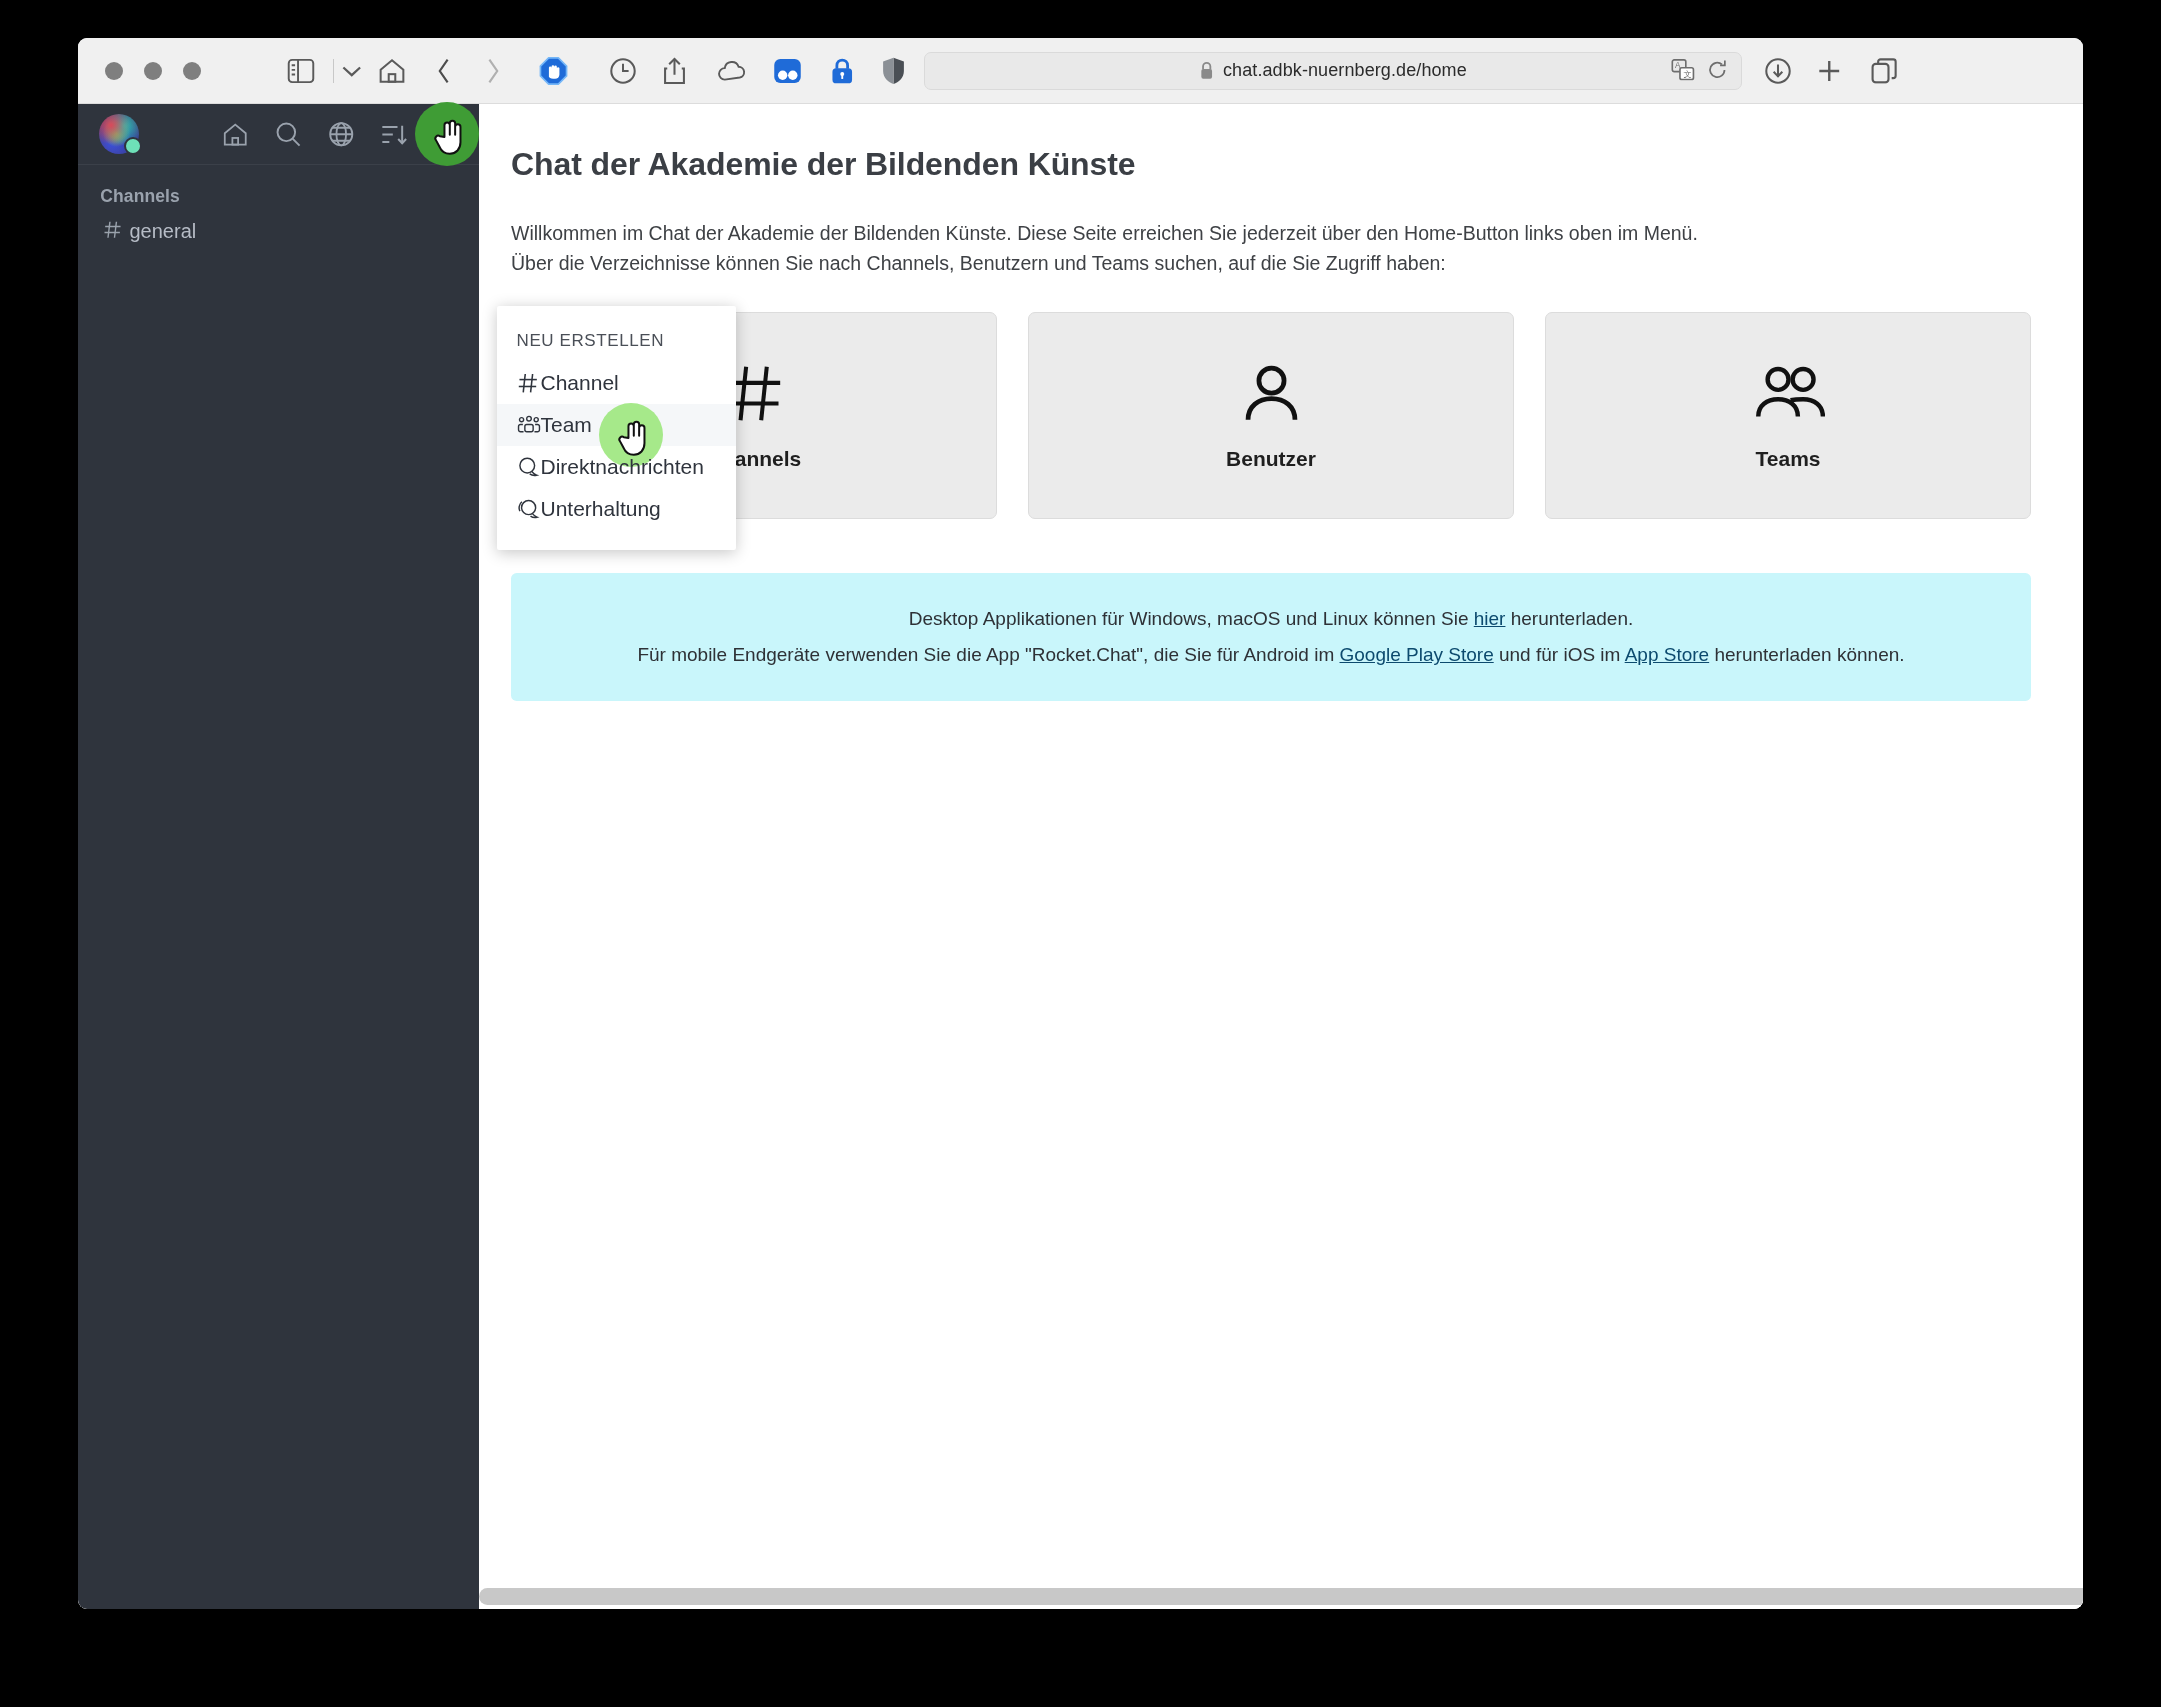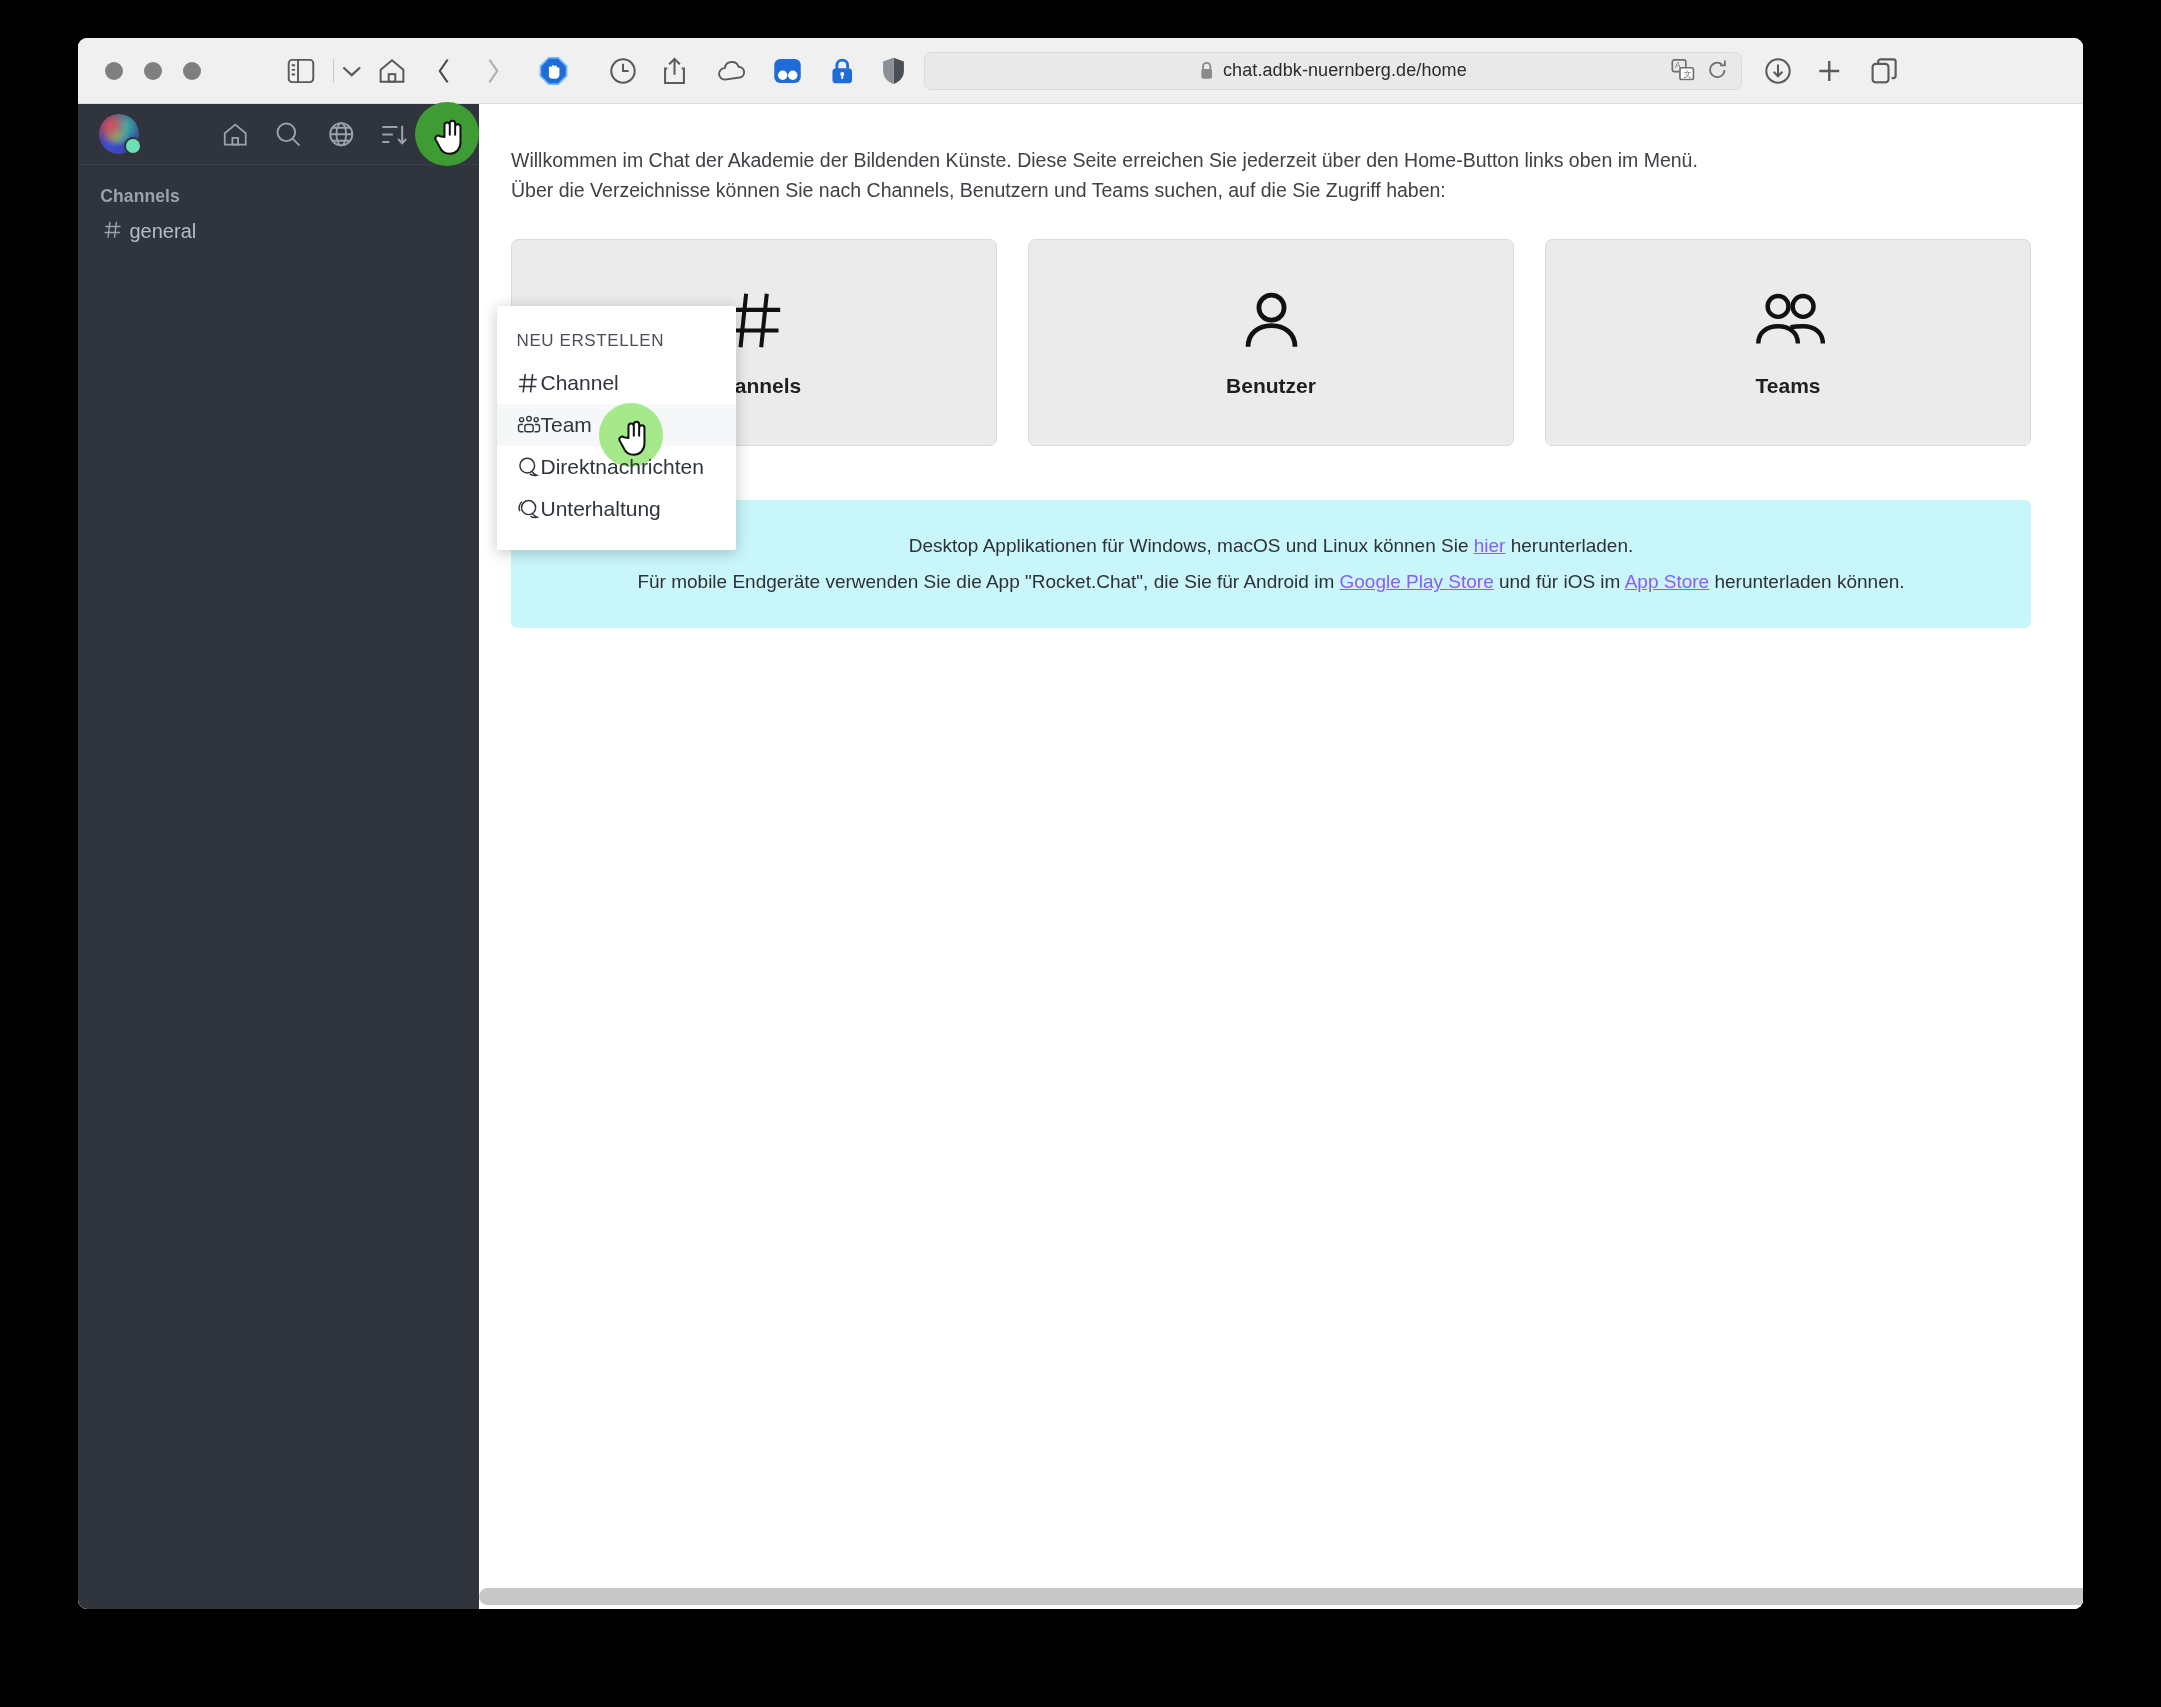--- a/index.html
+++ b/index.html
@@ -412,6 +412,7 @@
 
     <div id="rc-main">
       <div id="main-inner">
+        <h1 id="page-title">Chat der Akademie der Bildenden Künste</h1>
 
         <div id="intro-block">
           <div class="intro-line">Willkommen im Chat der Akademie der Bildenden Künste. Diese Seite erreichen Sie jederzeit über den Home-Button links oben im Menü.</div>

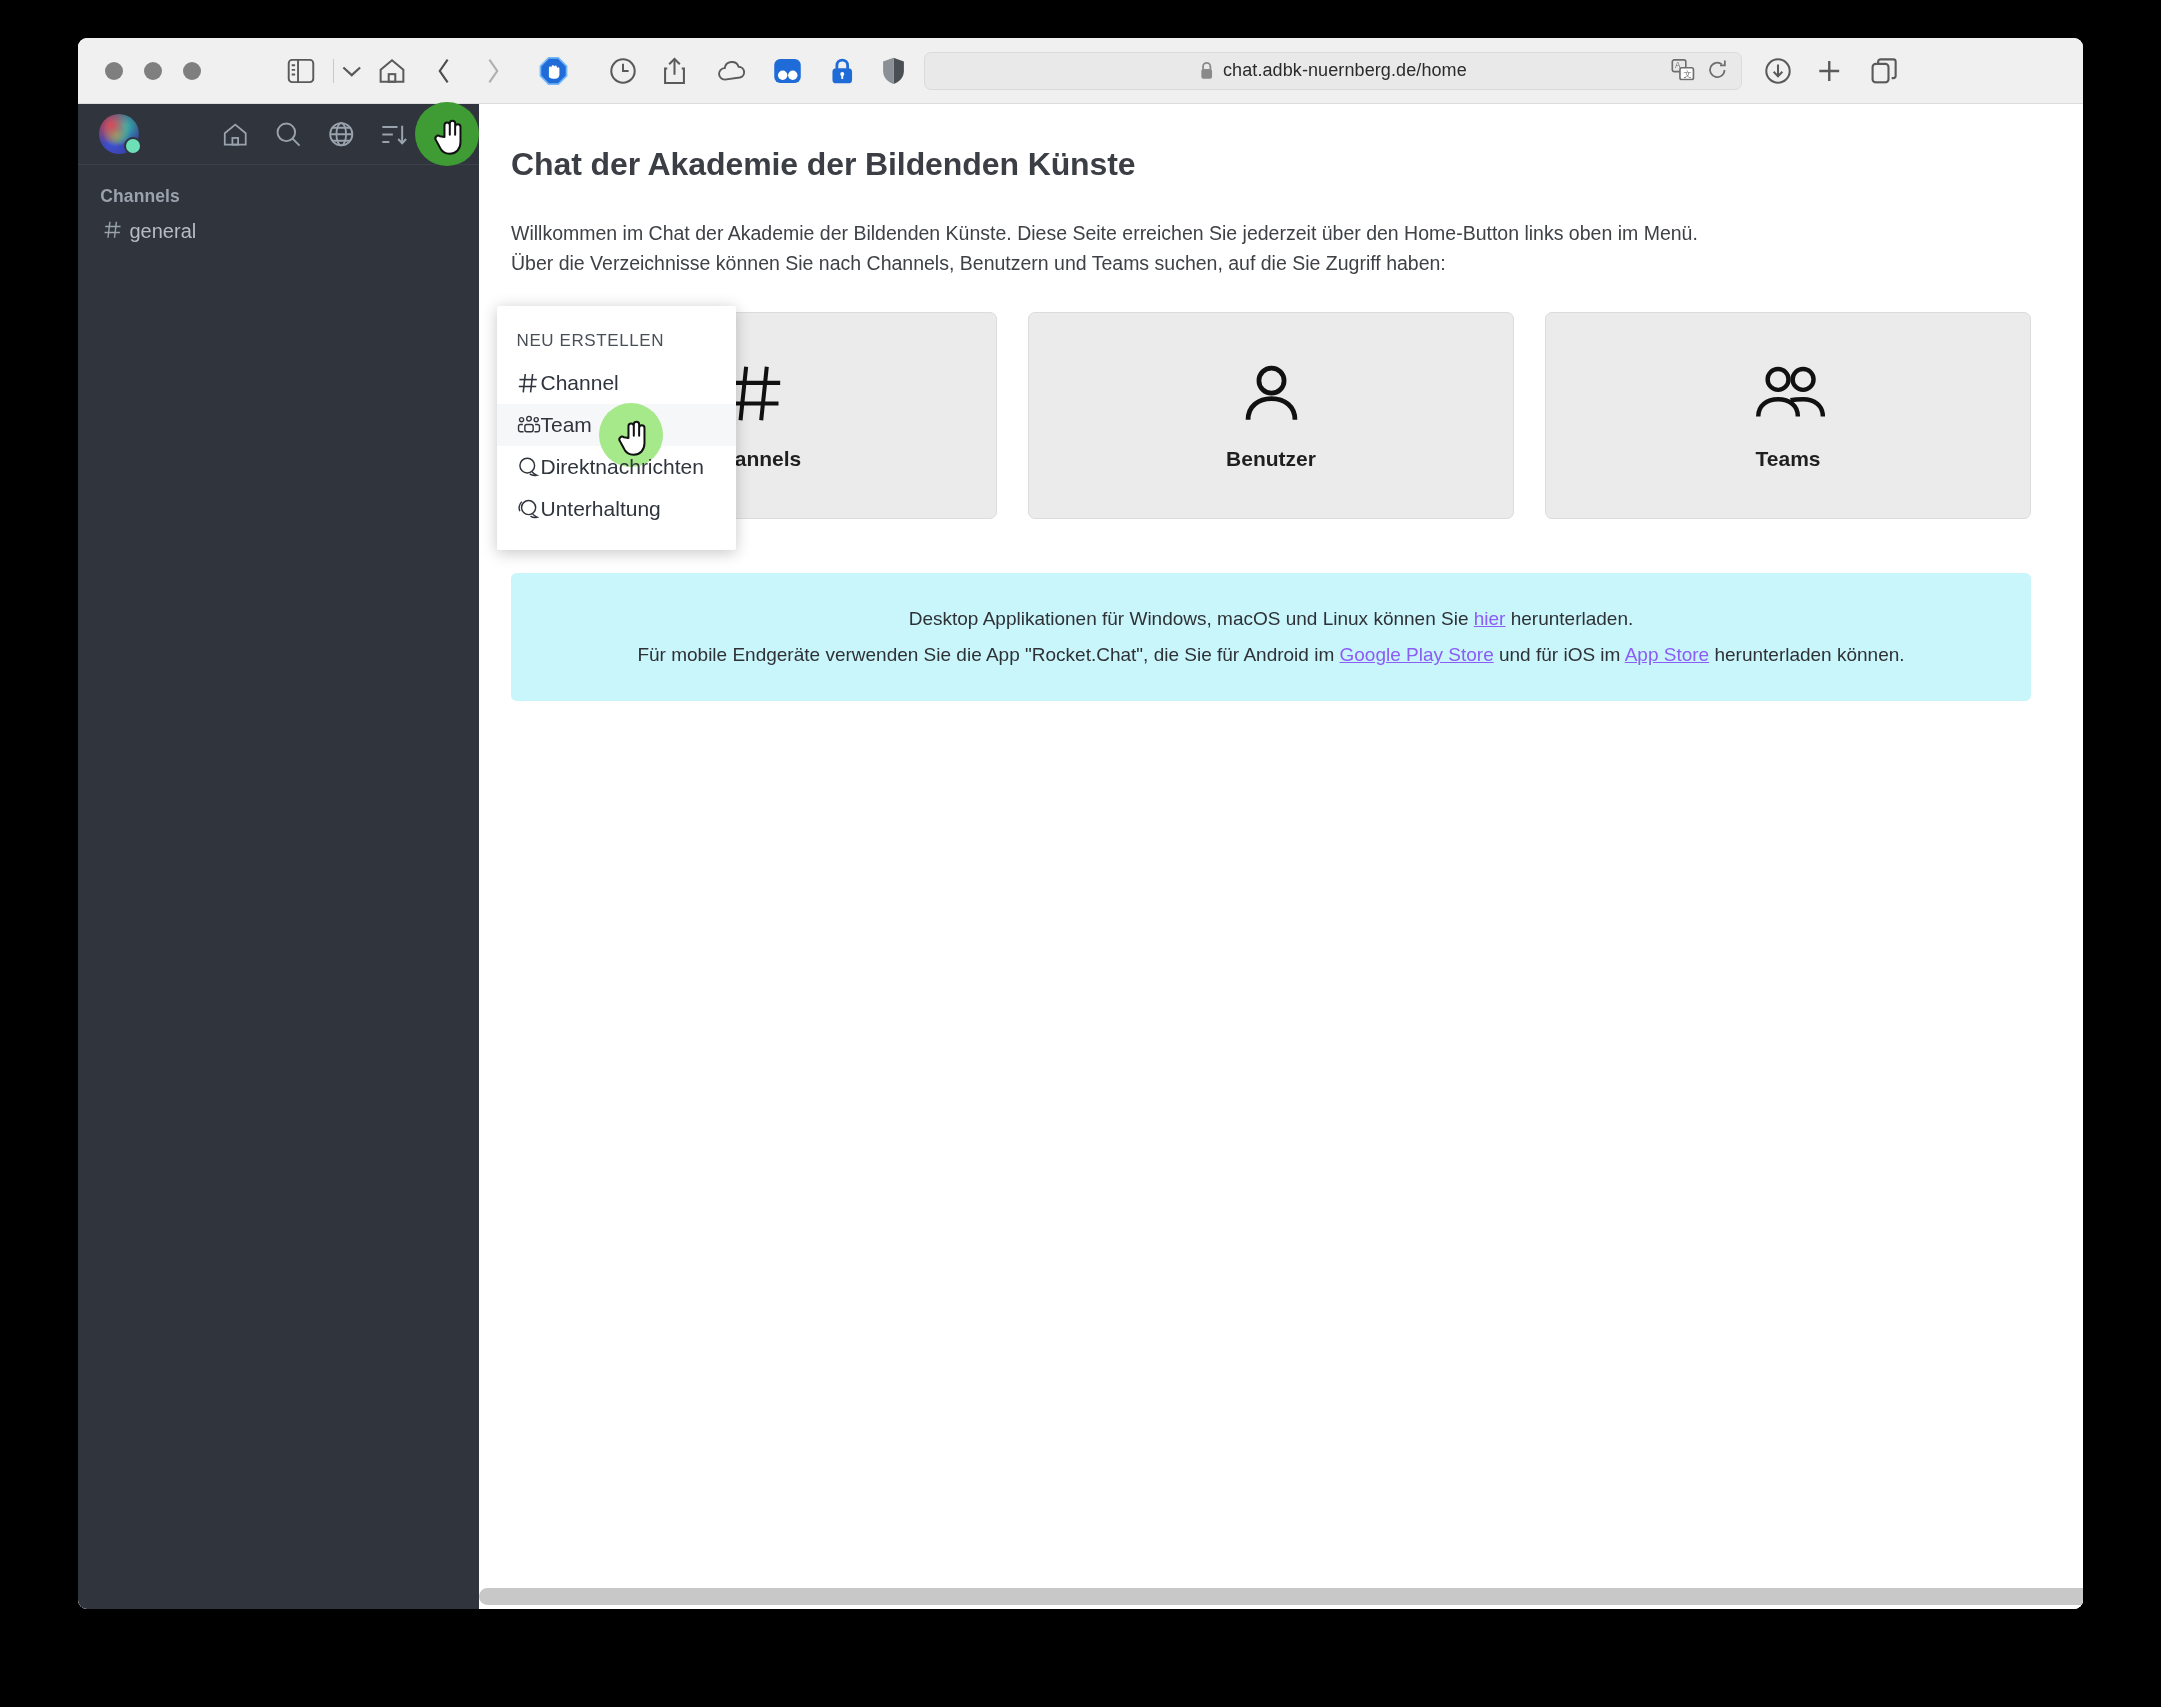--- a/index.html
+++ b/index.html
@@ -157,7 +157,7 @@
     text-align: center;
   }
   .banner-line { font-size: 19px; color: #2e3136; line-height: 1.9; }
-  .banner-link { color: #8b5cf6; margin-top: 8px; }
+  .banner-link { color: #0c4a6e; margin-top: 8px; }
 
   
   #h-scroll {

